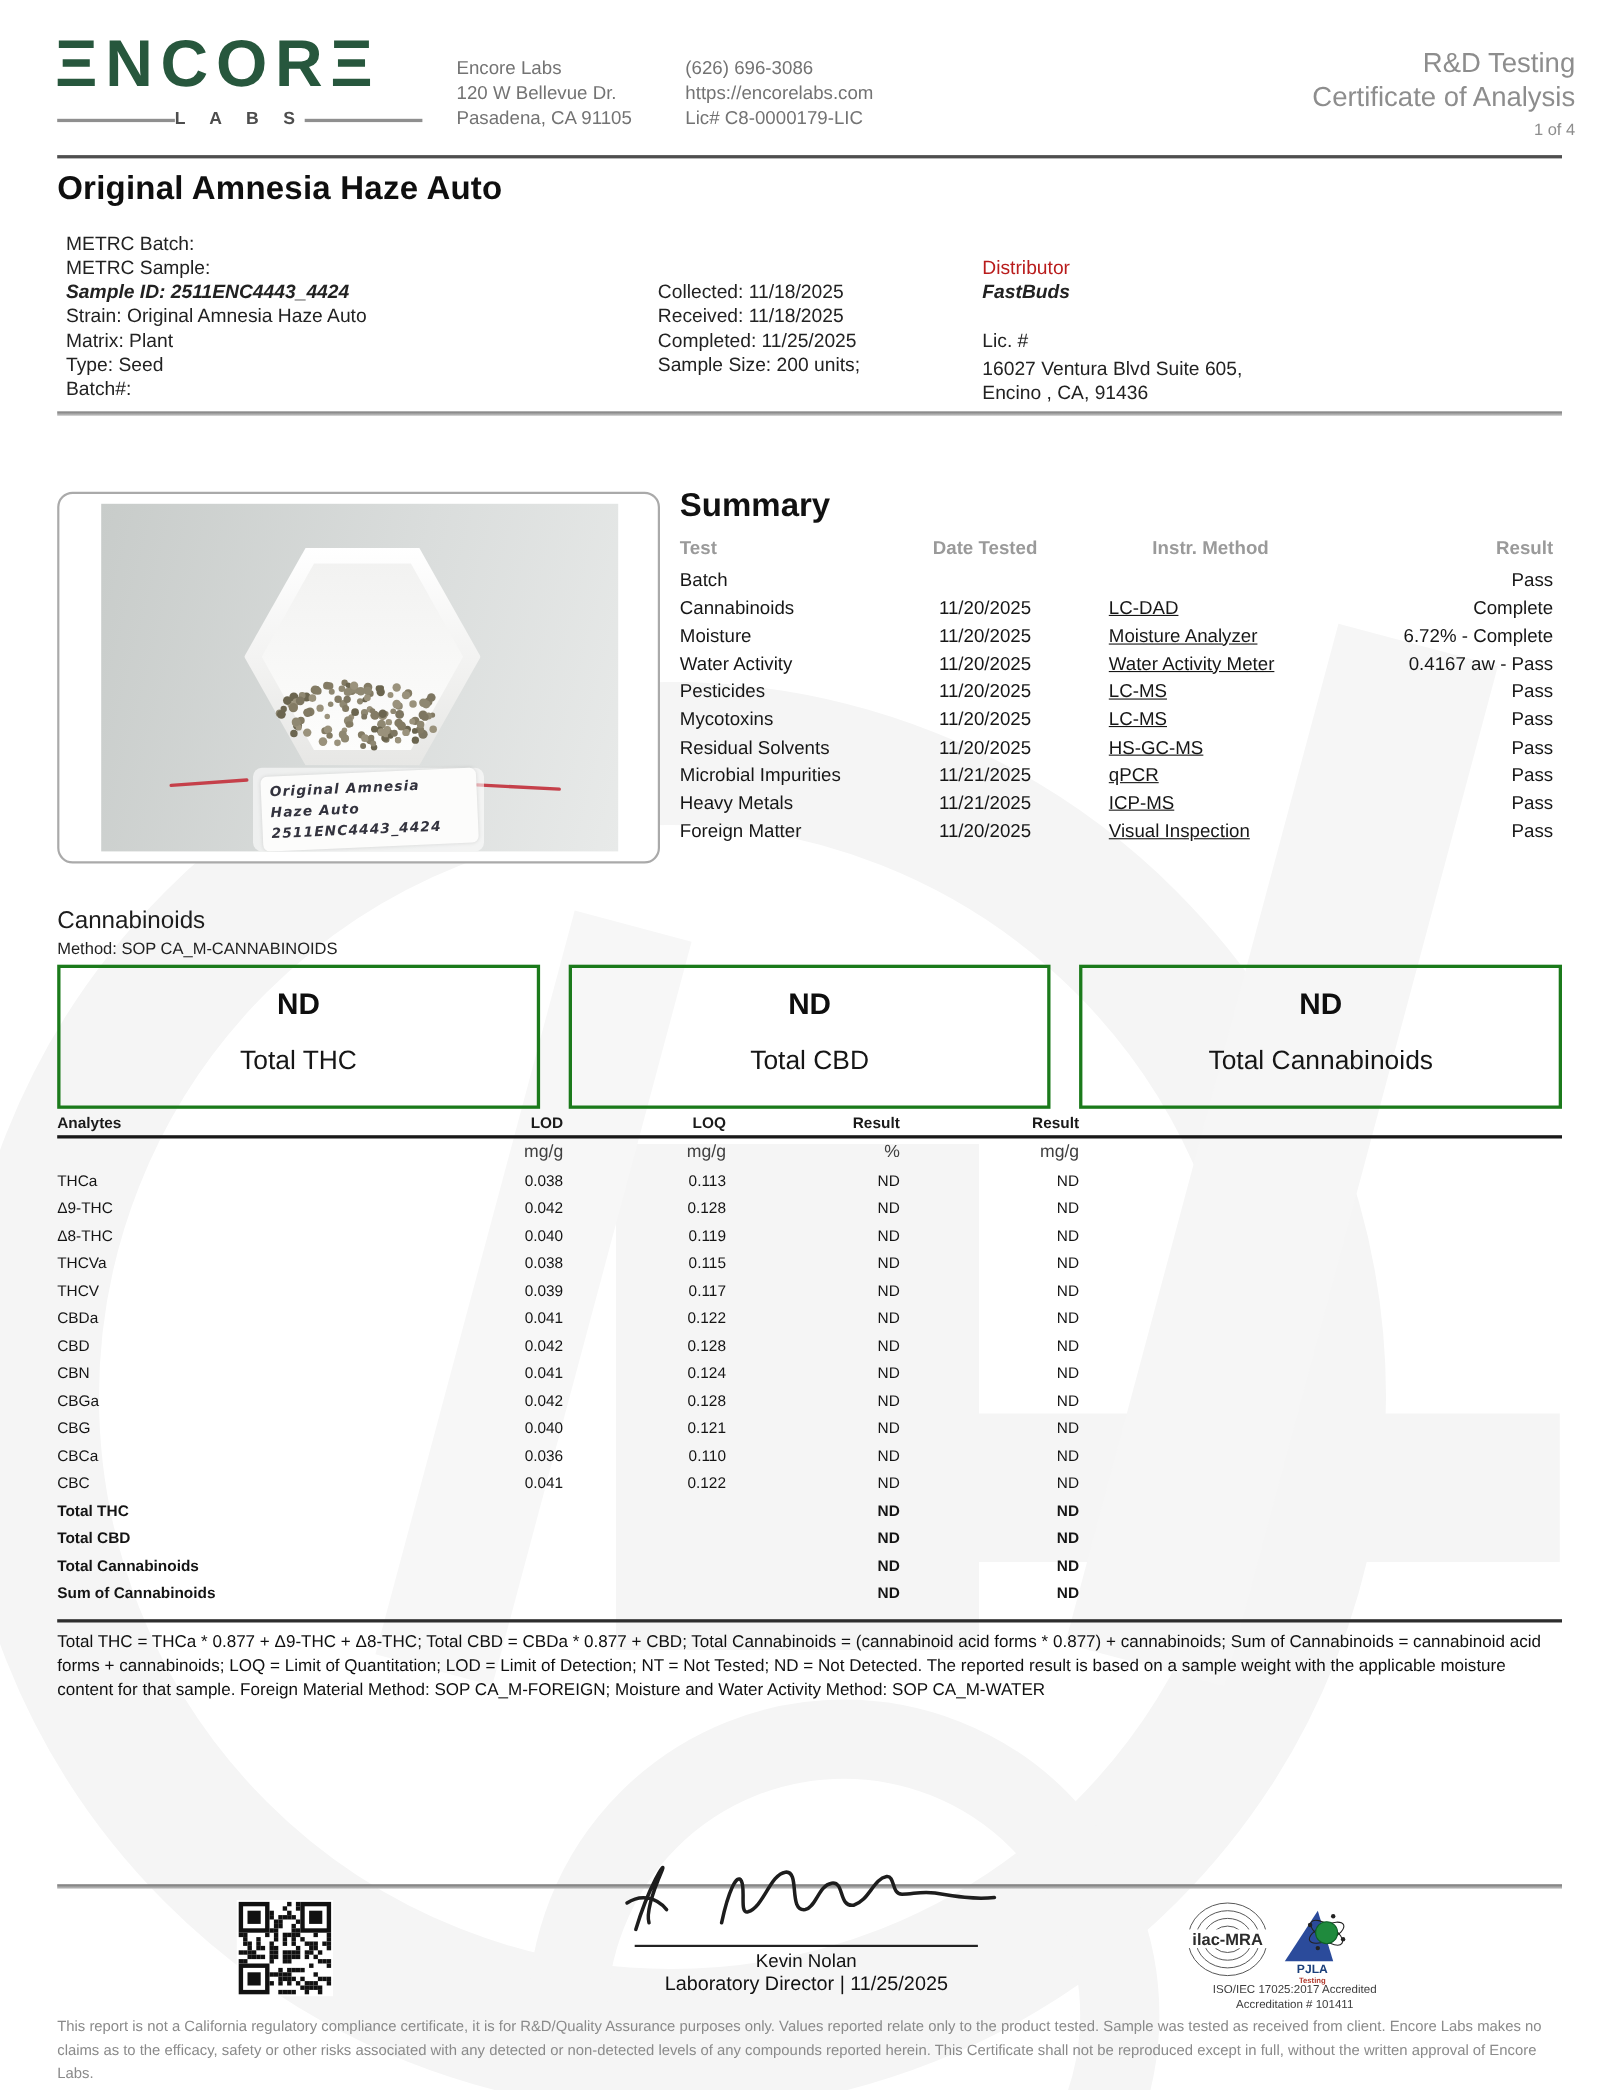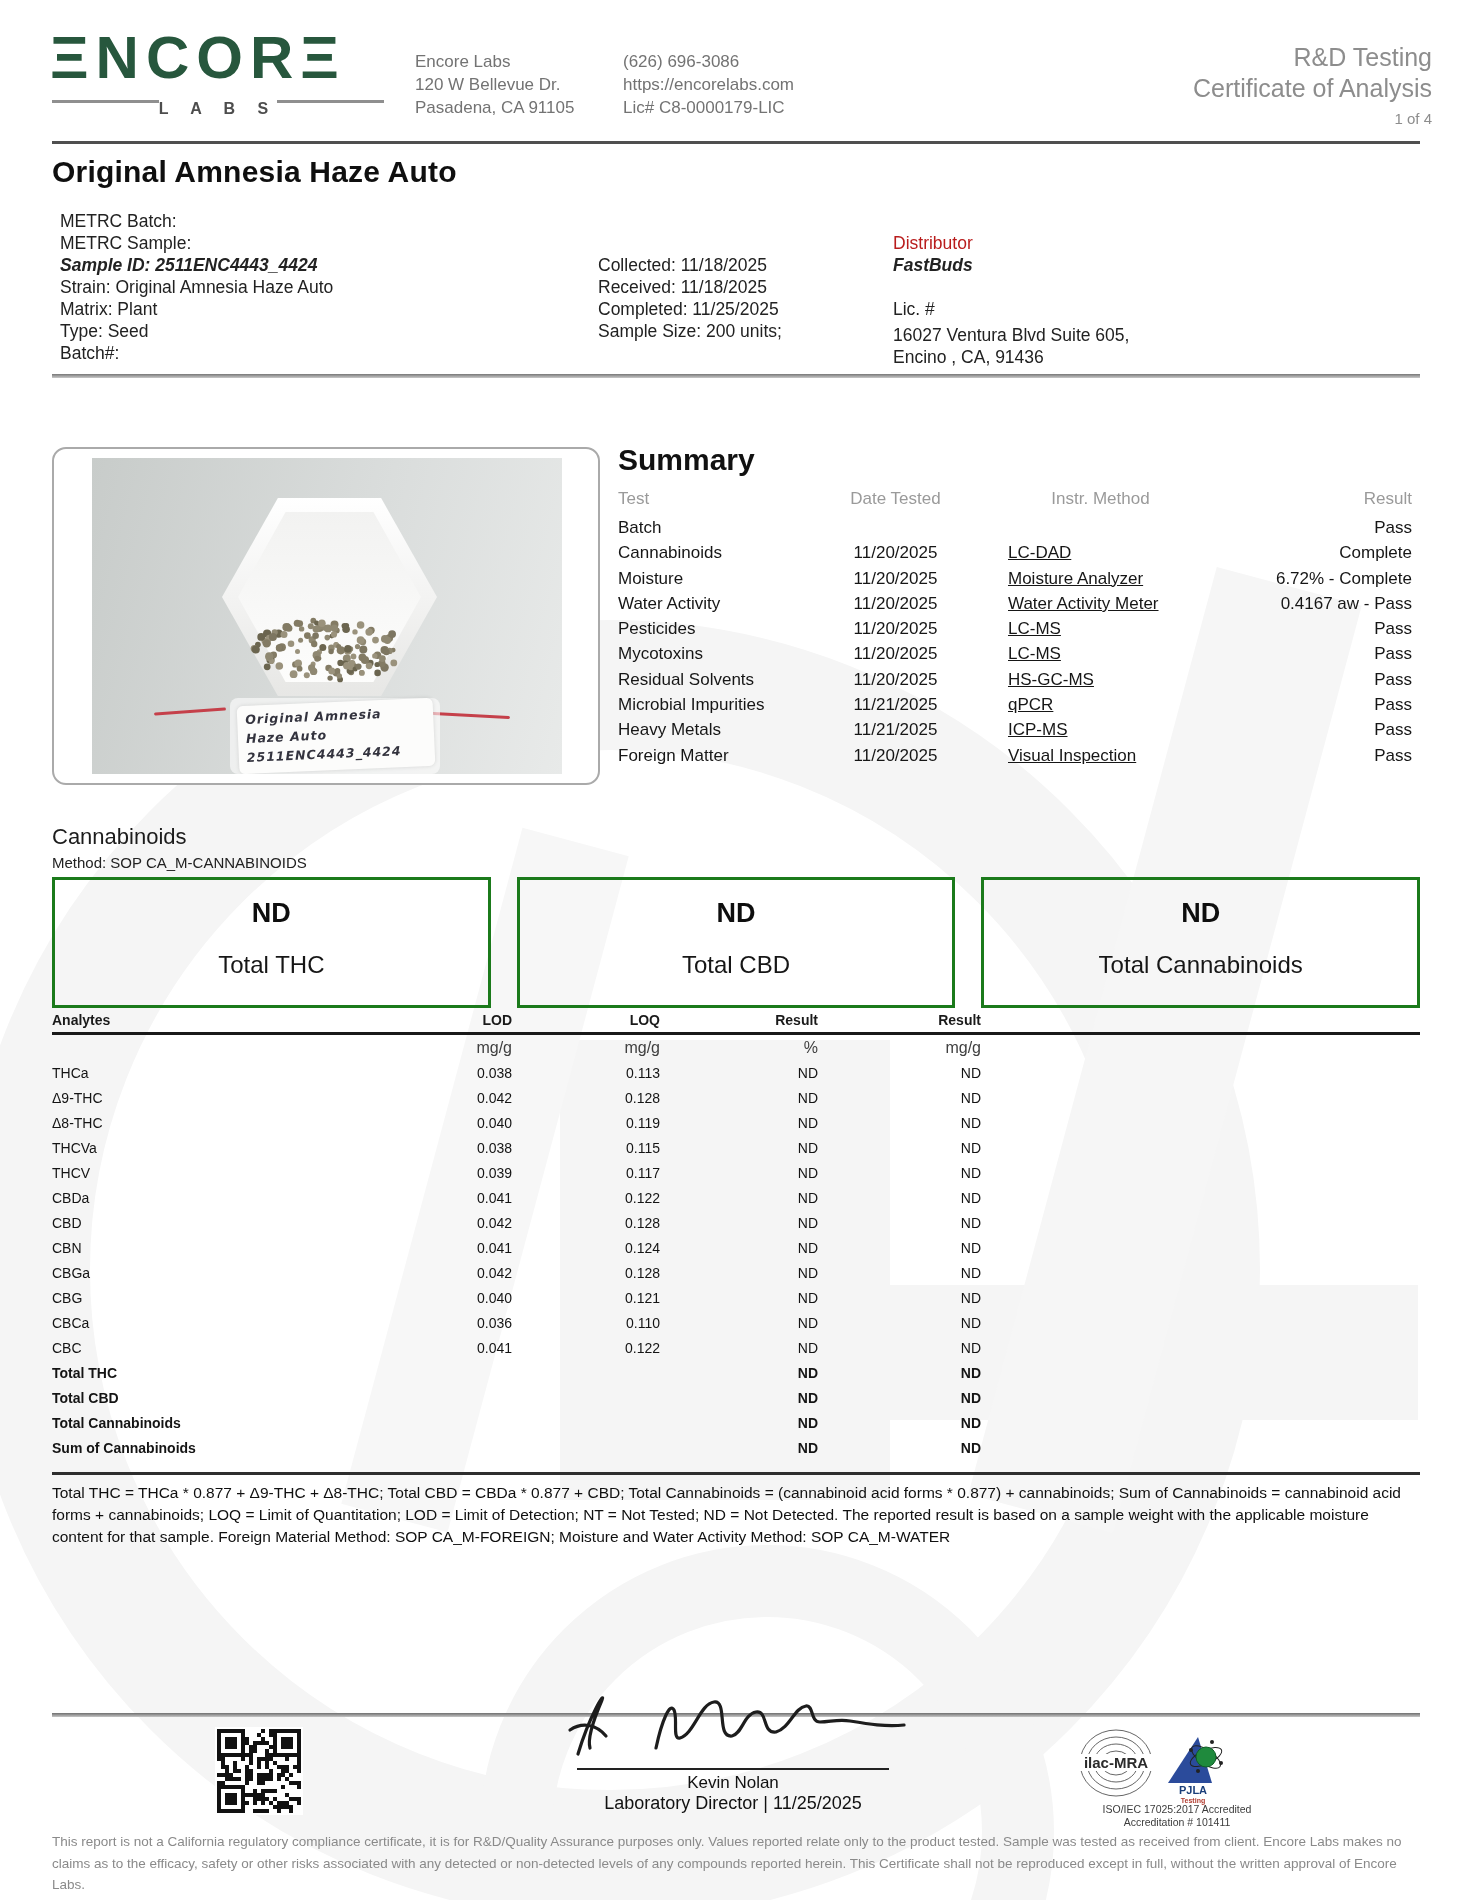--- a/index.html
+++ b/index.html
@@ -16,7 +16,7 @@
   .z{position:absolute;z-index:1;}
   
   .logo-word{left:50px;top:26px;font-weight:700;font-size:60px;letter-spacing:7px;color:#27573d;line-height:64px;}
-  .logo-labs{left:52px;top:100px;width:332px;display:flex;}
+  .logo-labs{left:52px;top:100px;width:332px;display:flex;align-items:center;}
   .logo-labs .bar{flex:1;height:3px;background:#8f8f8f;}
   .logo-labs .txt{font-size:16px;font-weight:700;letter-spacing:9px;color:#4d4d4d;}
   .hdr-col{font-size:17px;line-height:23px;color:#737373;}

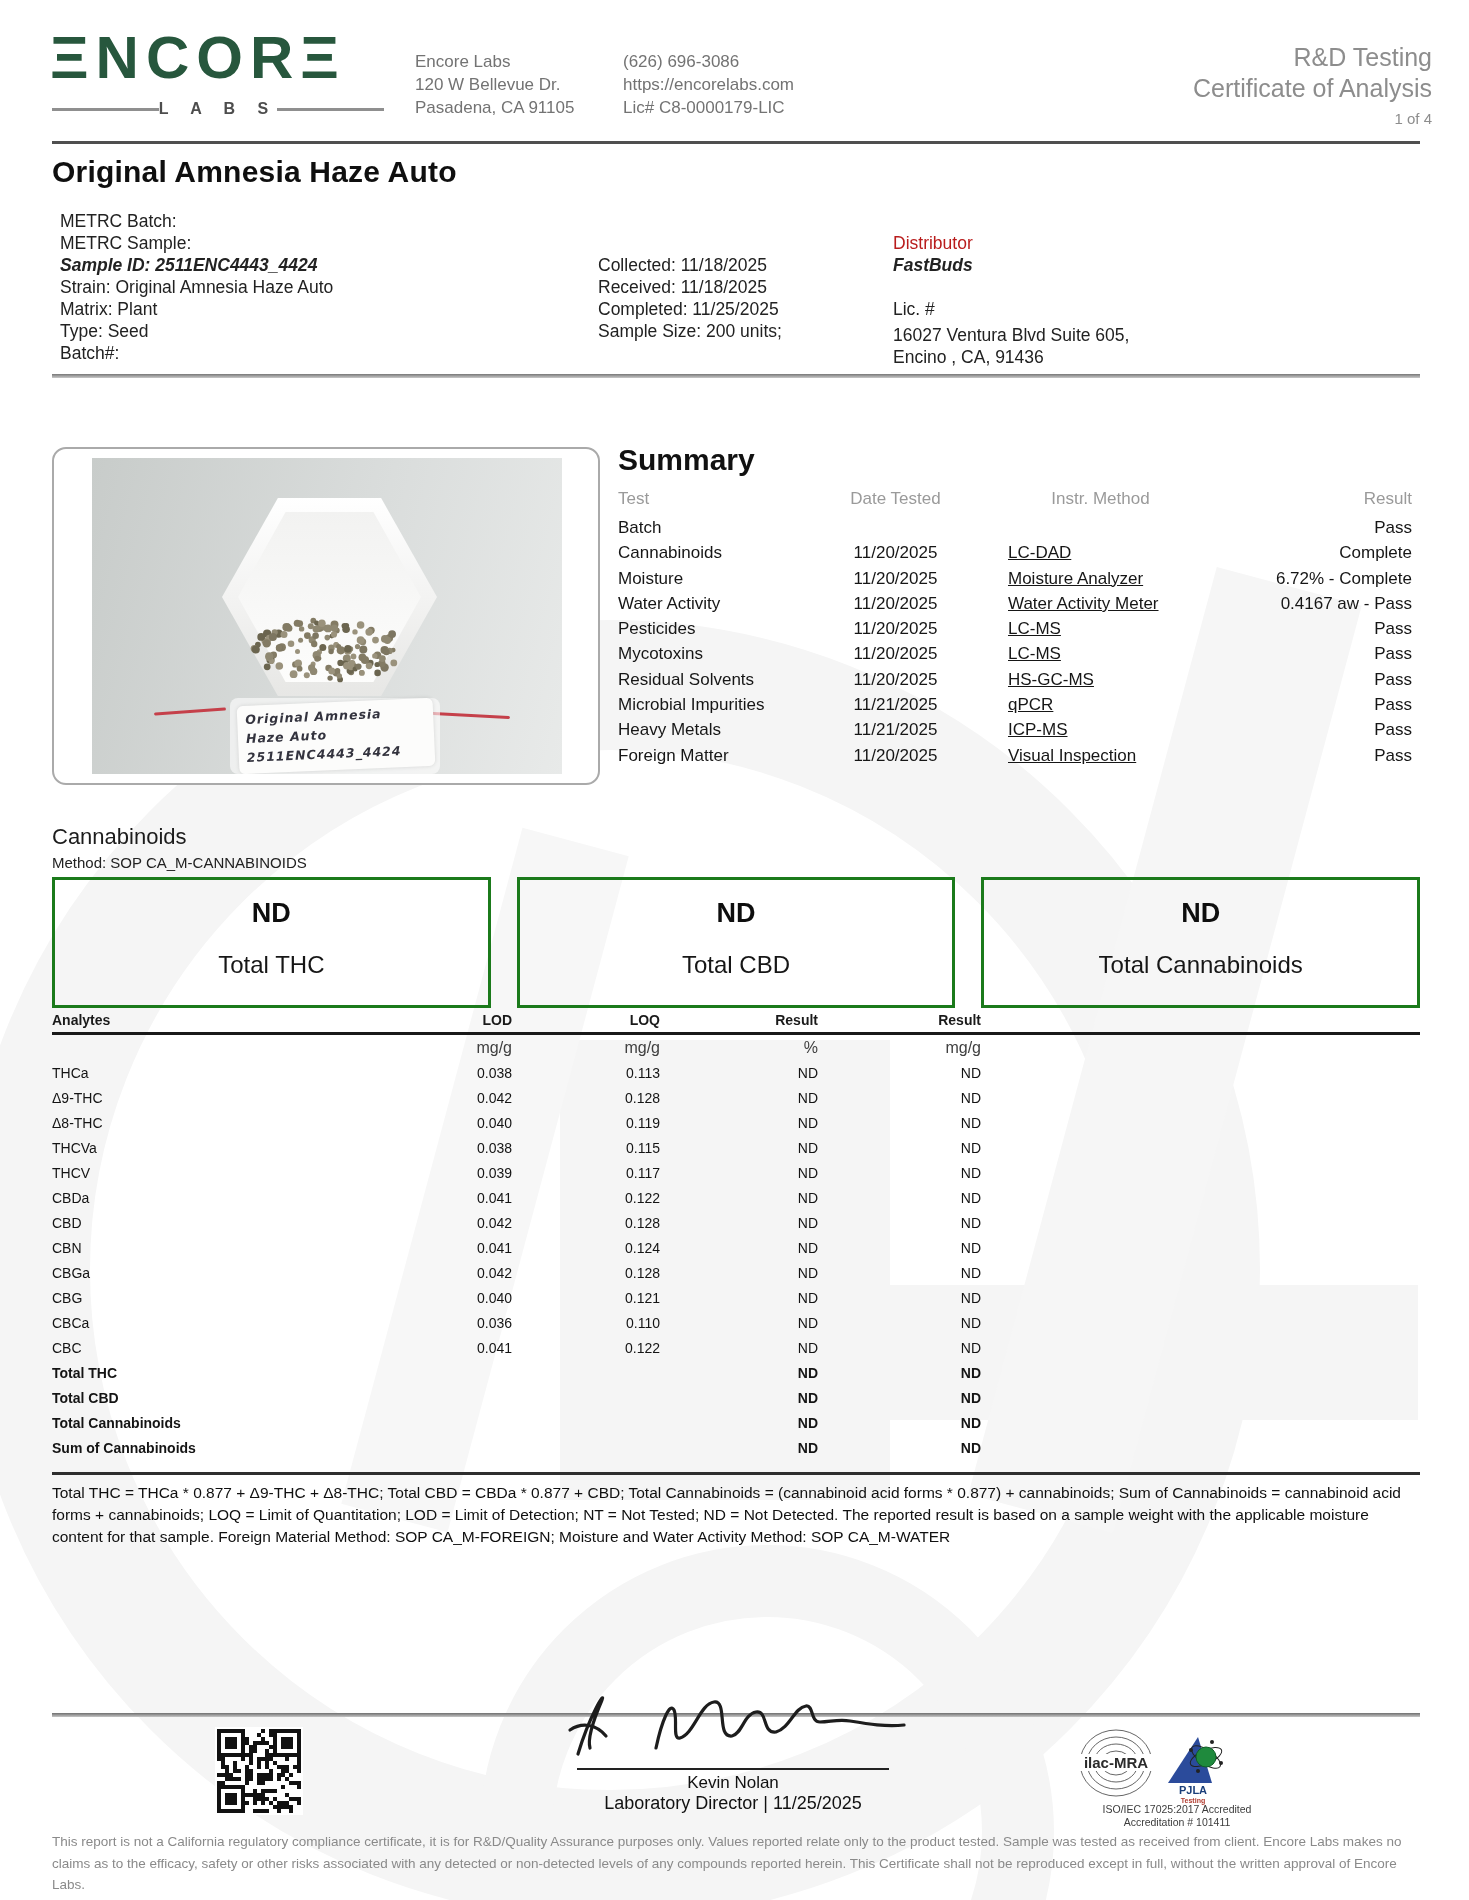--- a/index.html
+++ b/index.html
@@ -59,7 +59,7 @@
   .summary{left:618px;top:443px;width:794px;}
   .summary h2{margin:0 0 12px 0;font-size:30px;font-weight:700;color:#111;}
   .sum-grid{display:grid;grid-template-columns:165px 225px 185px 219px;font-size:17px;}
-  .sum-head{color:#9a9a9a;font-weight:400;margin-bottom:6px;}
+  .sum-head{color:#9a9a9a;font-weight:700;margin-bottom:6px;}
   .sum-grid span:nth-child(2){text-align:center;}
   .sum-grid span:nth-child(3){text-align:center;}
   .sum-grid span:nth-child(4){text-align:right;}

